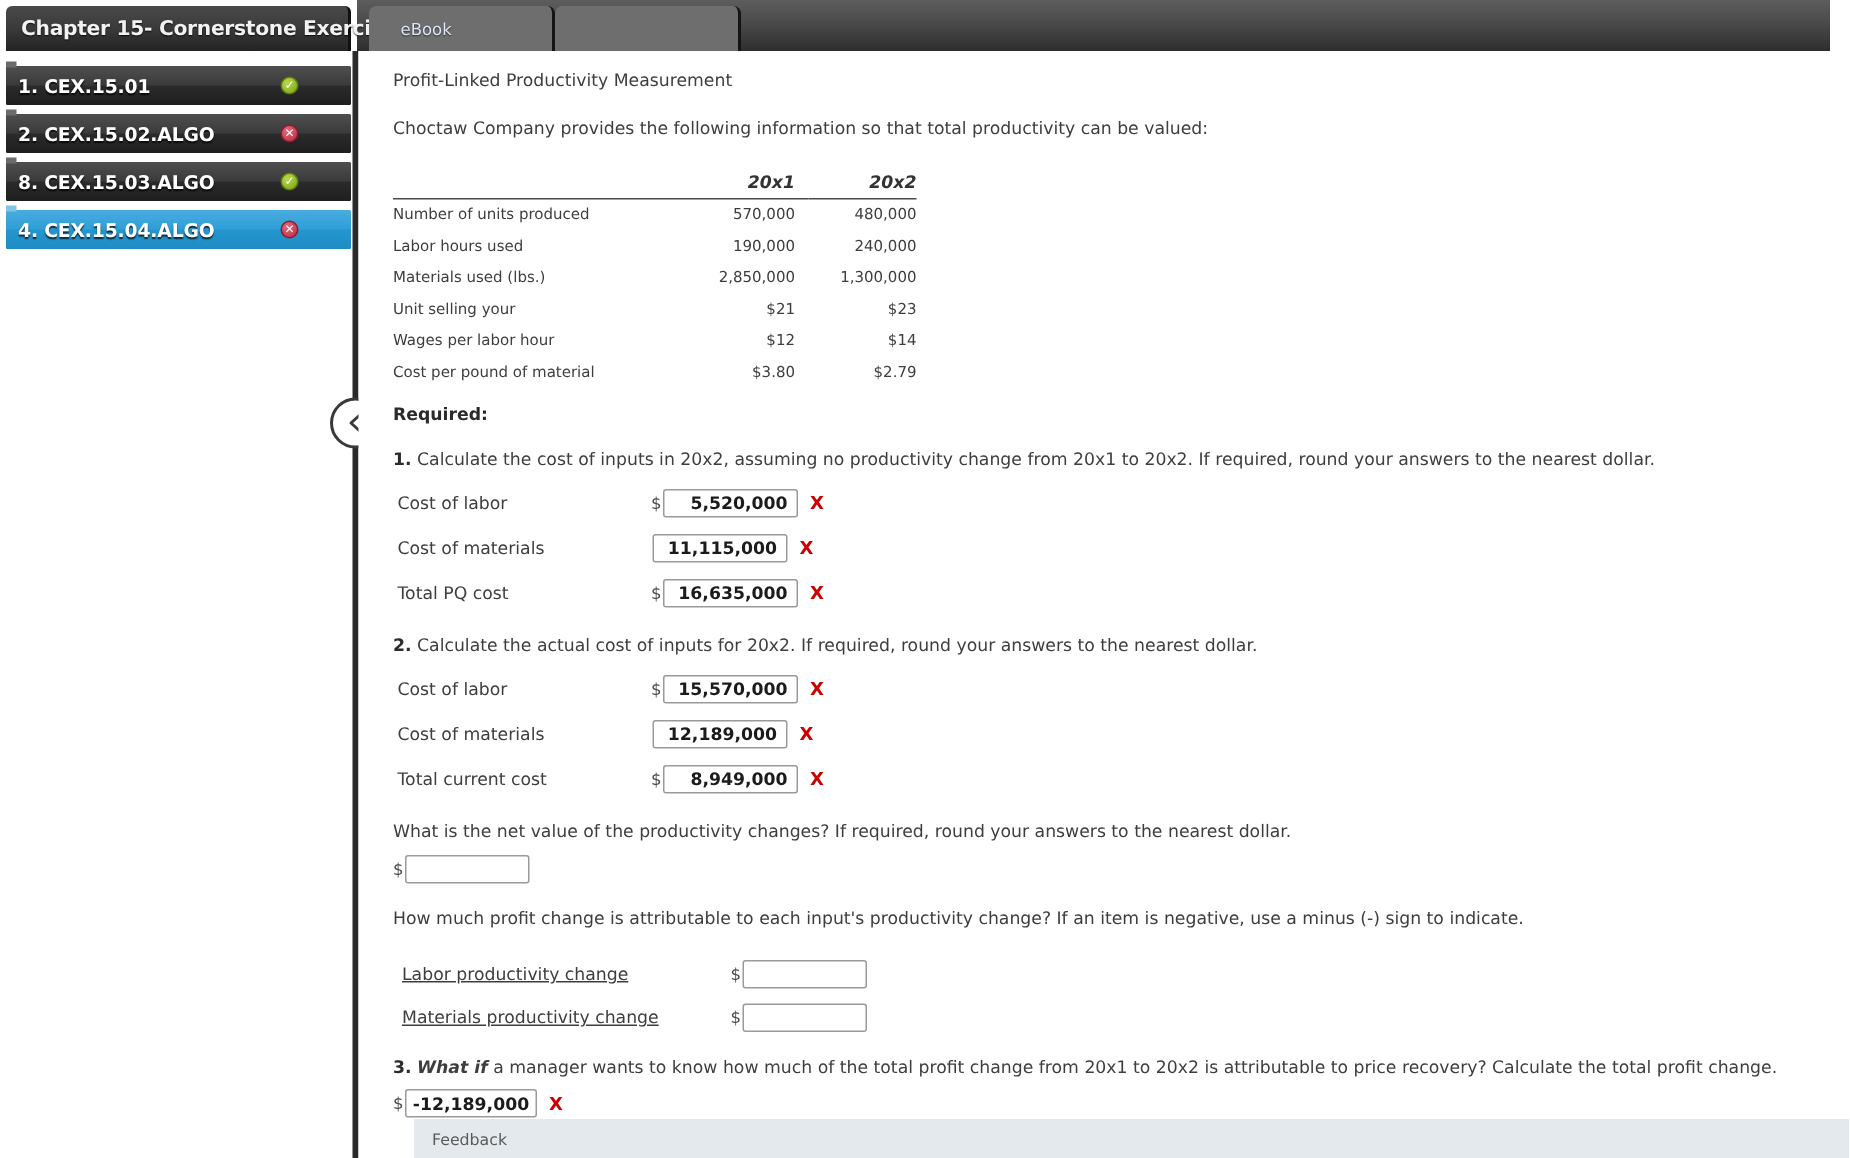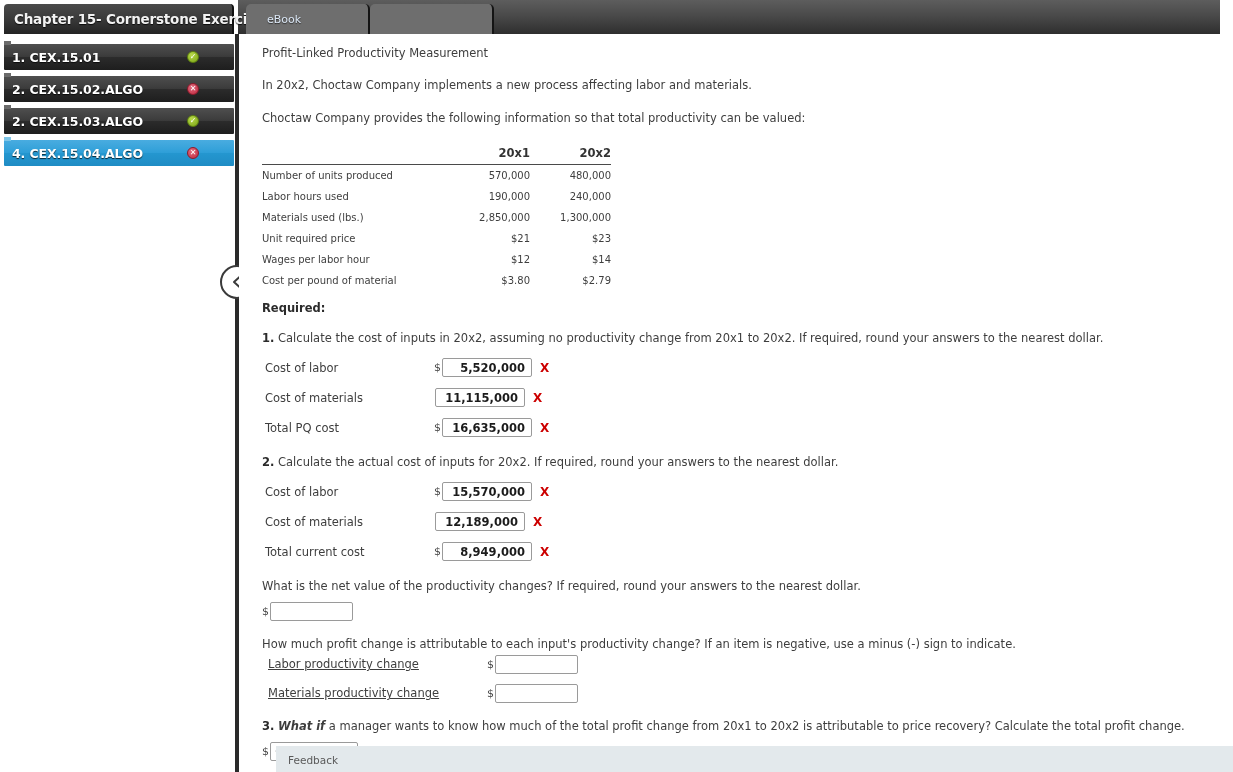--- a/index.html
+++ b/index.html
@@ -214,7 +214,6 @@
     <div class="inner">
 
       <p class="para">Profit-Linked Productivity Measurement</p>
-      <p class="para">In 20x2, Choctaw Company implements a new process affecting labor and materials.</p>
       <p class="para tight">Choctaw Company provides the following information so that total productivity can be valued:</p>
 
       <table class="data">

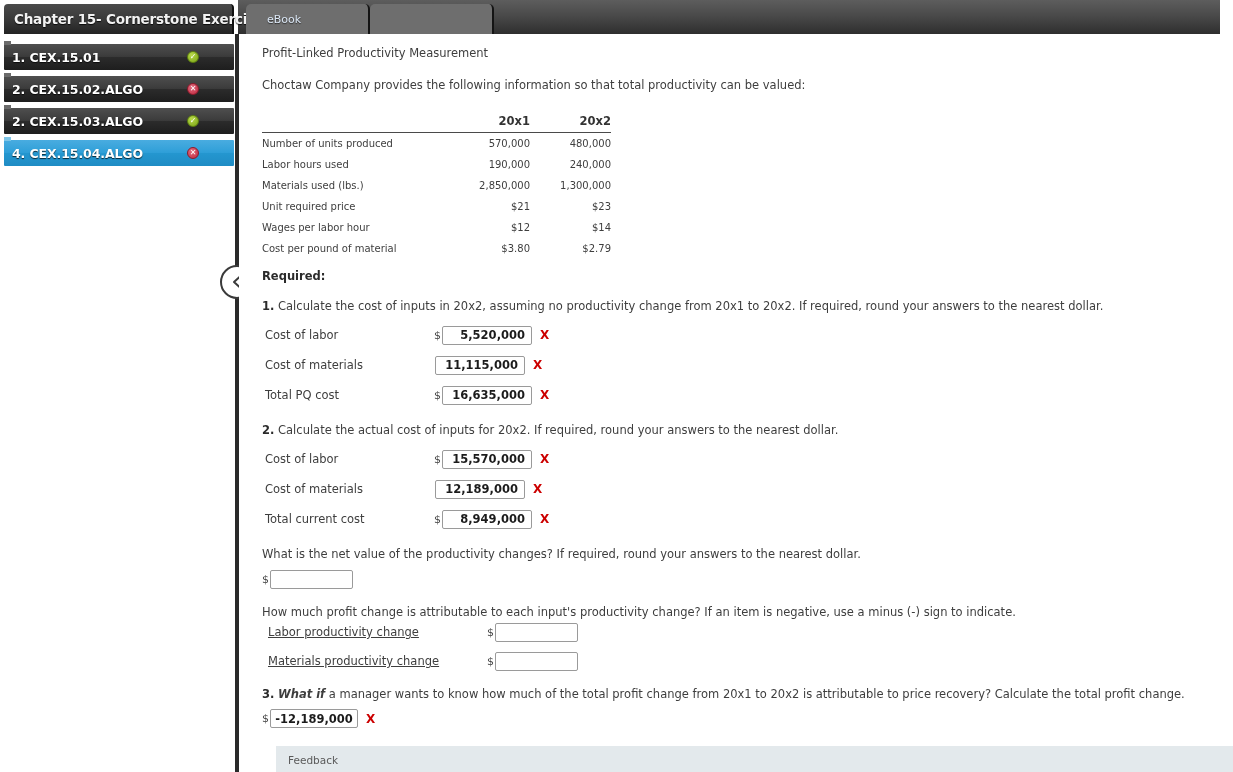--- a/index.html
+++ b/index.html
@@ -193,7 +193,7 @@
     </div>
     <div class="side-item" style="top:74px;">
       <span class="notch"></span>
-      <span class="name">2. CEX.15.03.ALGO</span>
+      <span class="name">8. CEX.15.03.ALGO</span>
       <span class="status ok">✓</span>
     </div>
     <div class="side-item active" style="top:106px;">

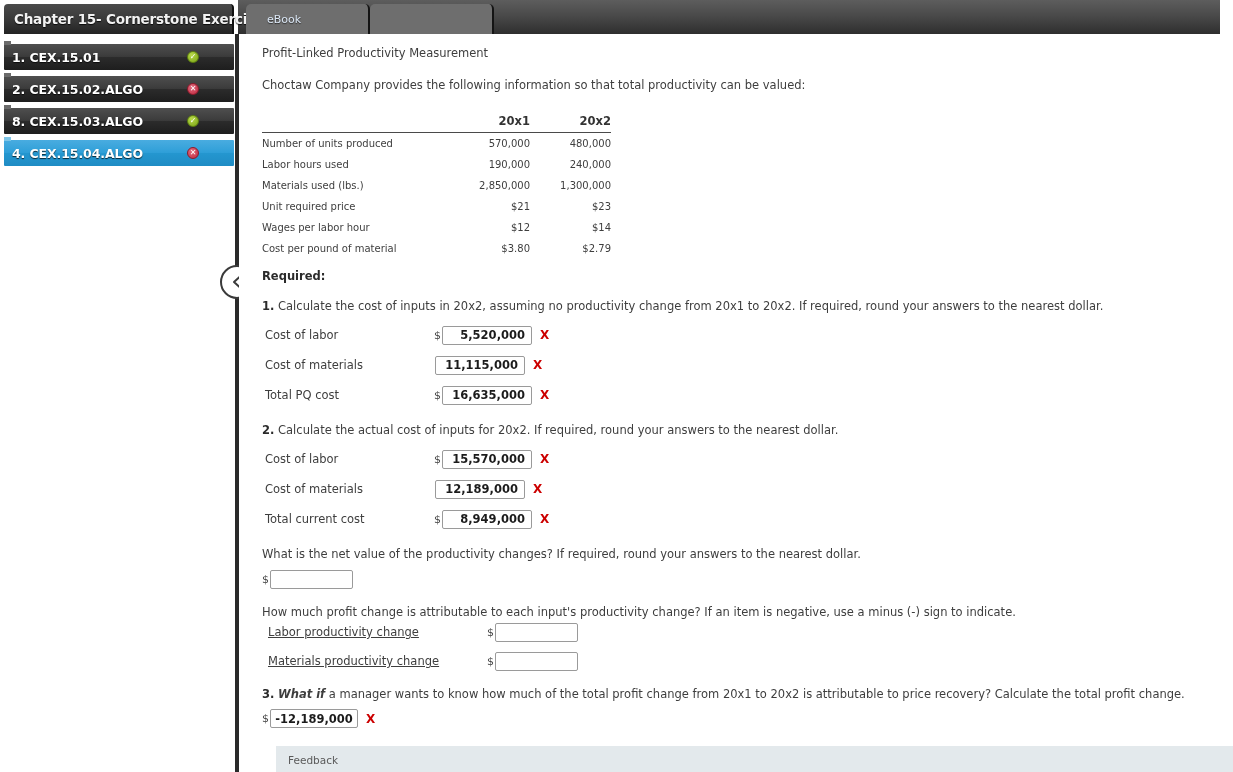--- a/index.html
+++ b/index.html
@@ -118,7 +118,7 @@
     width: 72px; text-align: right; font-weight: bold; padding-bottom: 4px;
     font-size: 11.5px; color: #333;
   }
-  table.data tr.hdr th { border-bottom: 1.5px solid #4a4a4a; }
+  table.data tr.hdr th { border-bottom: 1.5px solid #4a4a4a; font-style: italic; }
   table.data td.lbl { text-align: left; }
   table.data td.num { text-align: right; }
   table.data td.gap { width: 9px; }

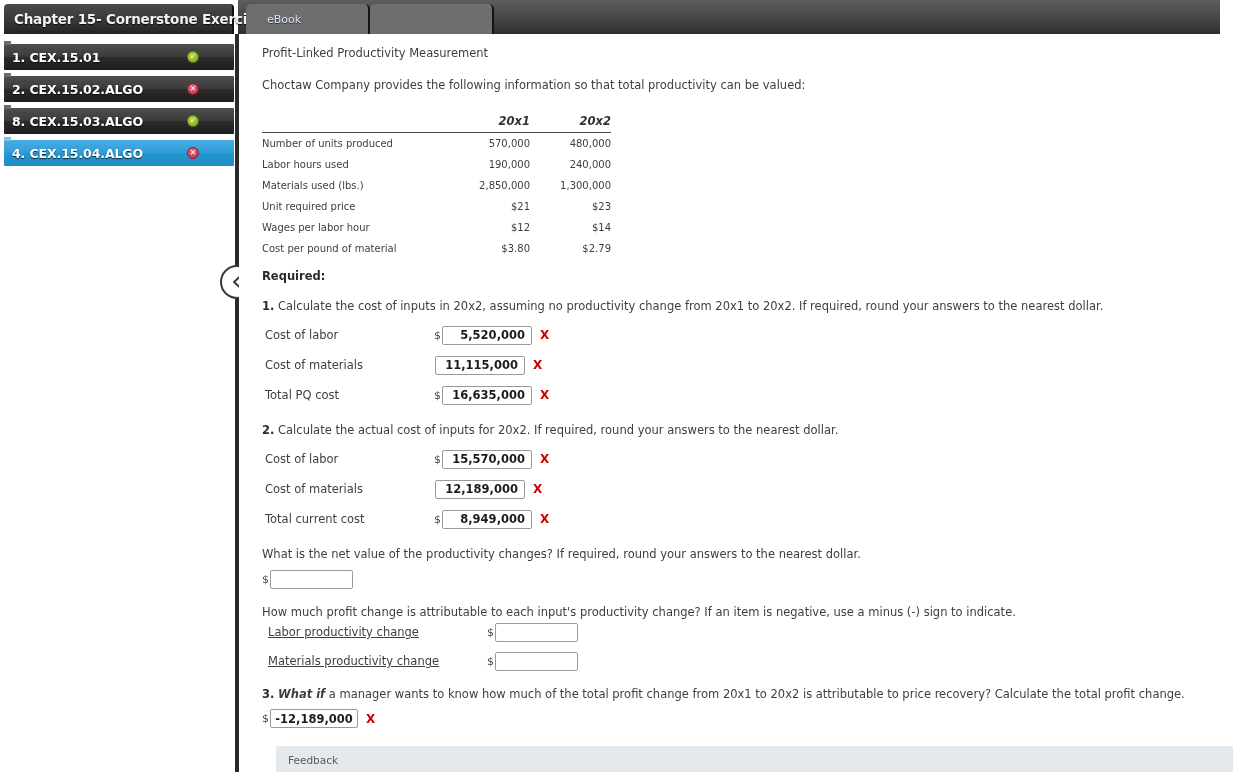--- a/index.html
+++ b/index.html
@@ -243,7 +243,7 @@
           <td class="num">1,300,000</td>
         </tr>
         <tr>
-          <td class="lbl">Unit required price</td>
+          <td class="lbl">Unit selling your</td>
           <td class="num">$21</td>
           <td class="gap"></td>
           <td class="num">$23</td>

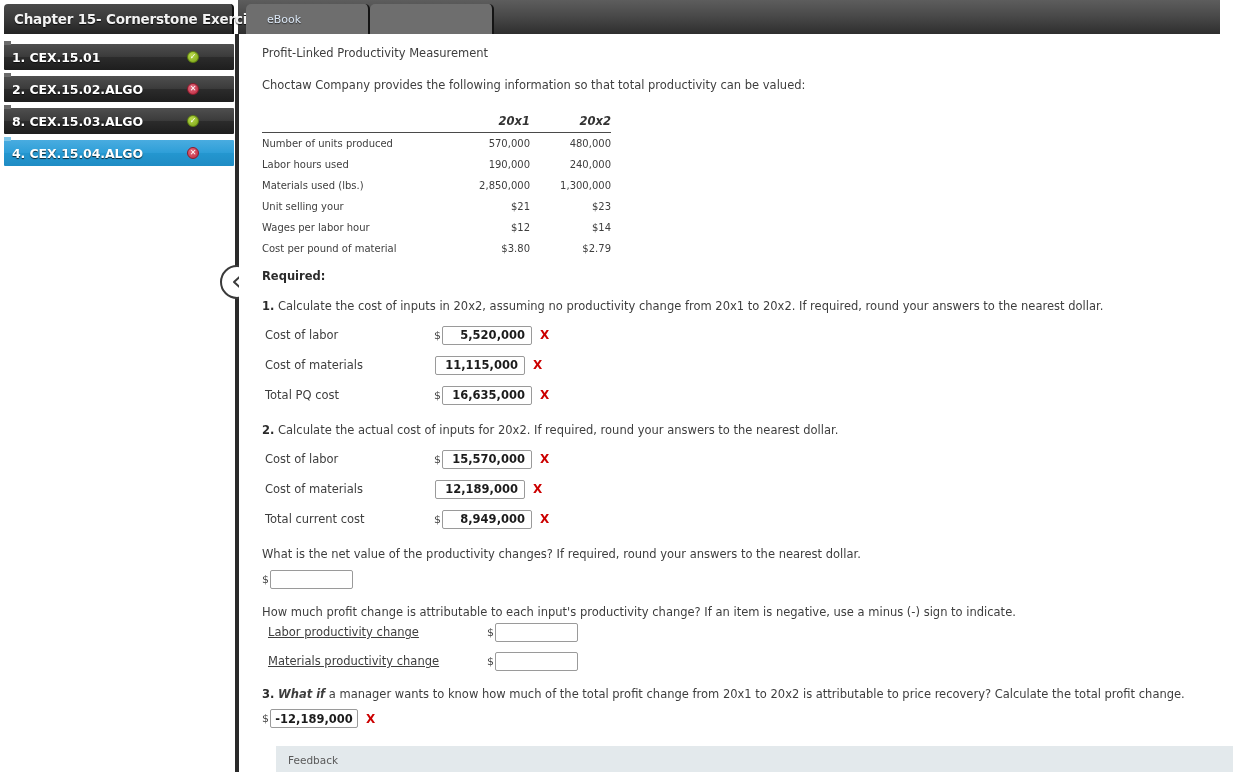--- a/index.html
+++ b/index.html
@@ -313,7 +313,7 @@
         <span class="box empty"></span>
       </div>
 
-      <p class="q" style="margin-top:16px;margin-bottom:3px;">How much profit change is attributable to each input's productivity change? If an item is negative, use a minus (-) sign to indicate.</p>
+      <p class="q" style="margin-top:16px;margin-bottom:20px;">How much profit change is attributable to each input's productivity change? If an item is negative, use a minus (-) sign to indicate.</p>
       <div class="subrow">
         <span class="alabel">Labor productivity change</span>
         <span class="dollar">$</span>

